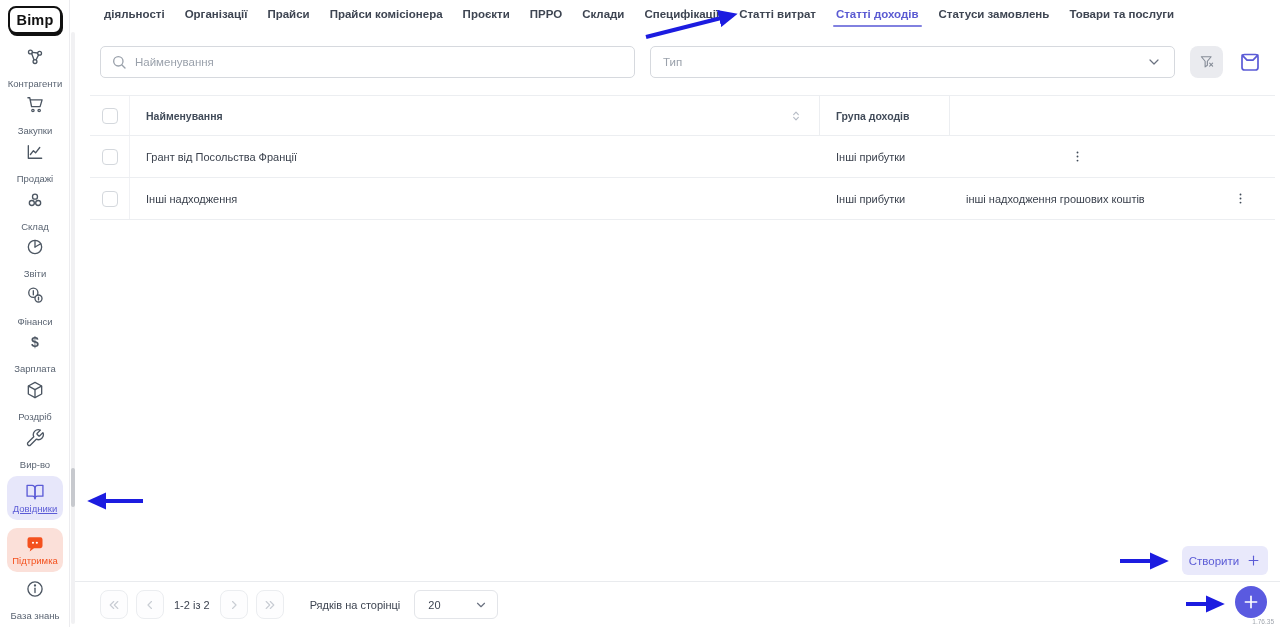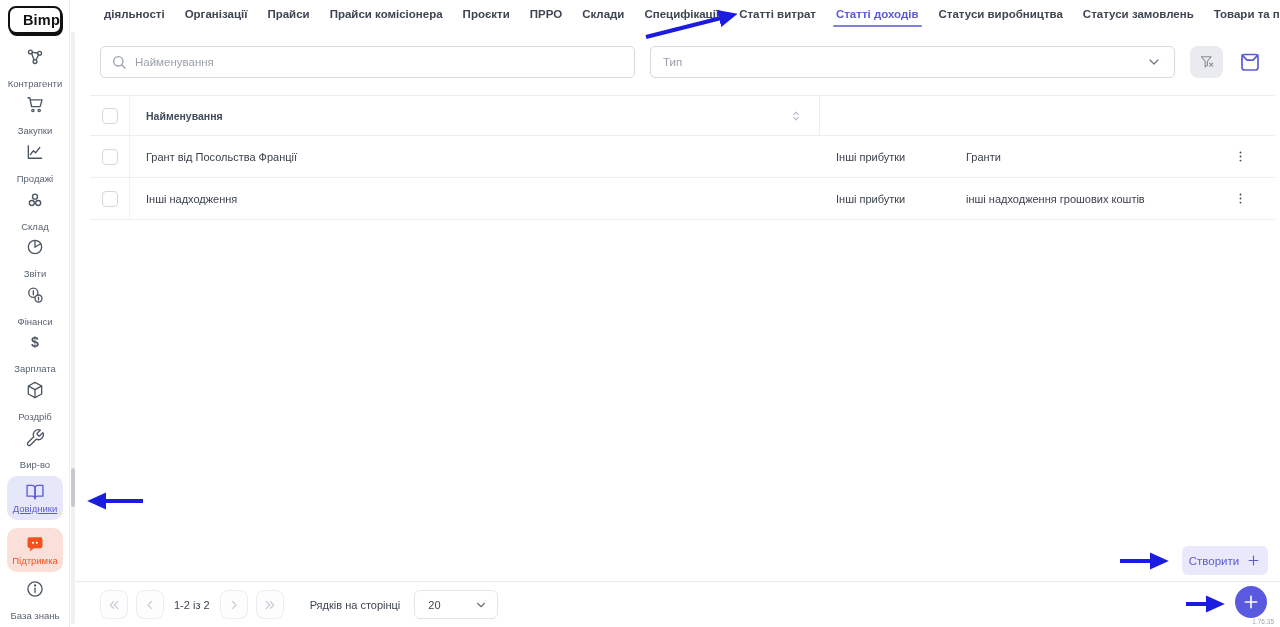--- a/index.html
+++ b/index.html
@@ -21,7 +21,7 @@
   .sidebar { position:absolute; left:0; top:0; width:70px; height:627px; background:#fff;
              border-right:1px solid #ececef; z-index:5; }
   .logo { margin:6px 0 0 8px; width:54px; height:28px; border:2px solid #111; border-radius:8px;
-          box-shadow:1px 2px 0 #111; background:#fff; display:flex; align-items:center; justify-content:flex-end;
+          box-shadow:1px 2px 0 #111; background:#fff; display:flex; align-items:center; justify-content:center;
           font-size:14.5px; font-weight:800; color:#111; letter-spacing:.2px; }
   .sb-nav { position:absolute; top:44px; left:0; width:70px; display:flex; flex-direction:column; }
   .sb-item { height:47.6px; display:flex; flex-direction:column; align-items:center; justify-content:center;

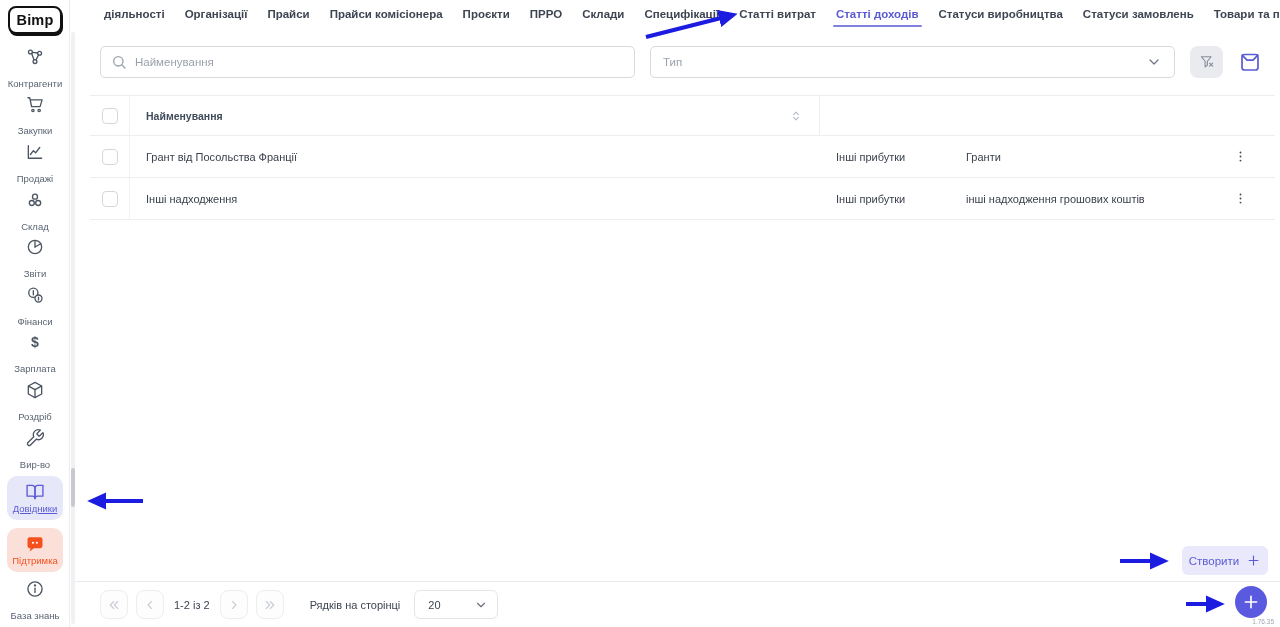--- a/index.html
+++ b/index.html
@@ -109,7 +109,6 @@
     <span class="topnav-item">Специфікації</span>
     <span class="topnav-item">Статті витрат</span>
     <span class="topnav-item active">Статті доходів</span>
-    <span class="topnav-item">Статуси виробництва</span>
     <span class="topnav-item">Статуси замовлень</span>
     <span class="topnav-item">Товари та послуги</span>
 

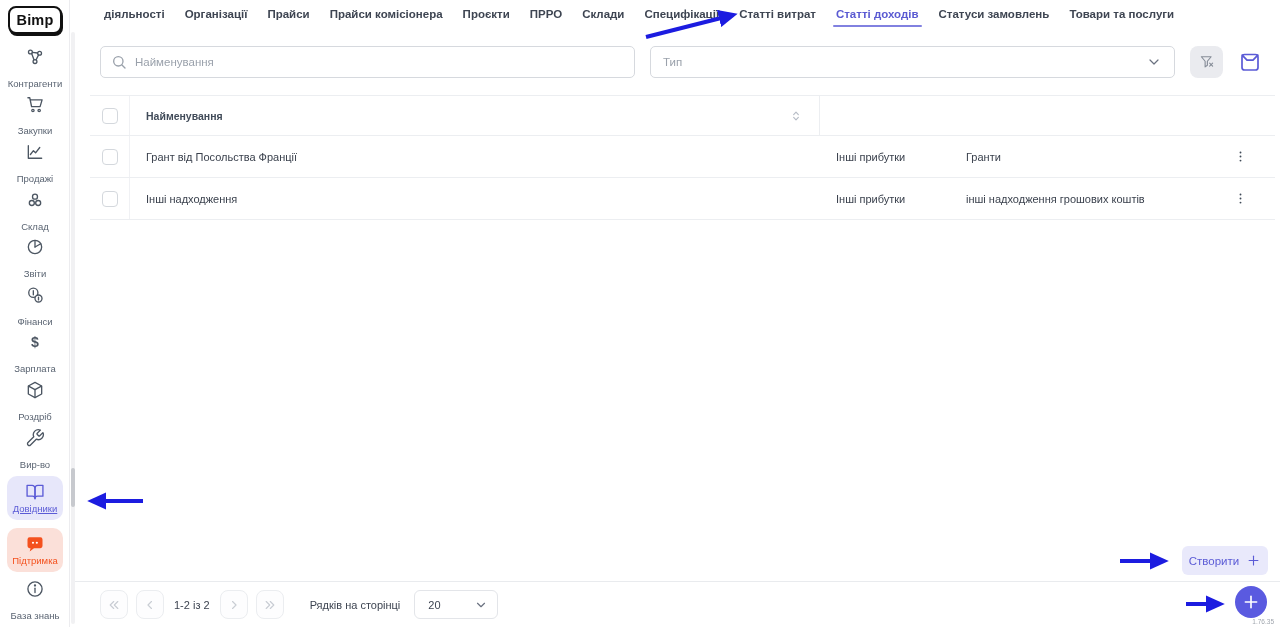--- a/index.html
+++ b/index.html
@@ -278,6 +278,9 @@
               <polyline points="8 14.5 12 18.5 16 14.5"></polyline>
           </svg>
         </span>
+      </div>
+      <div class="cell sep">
+        <span>Група доходів</span>
       </div>
       <div class="cell actions"></div>
     </div>

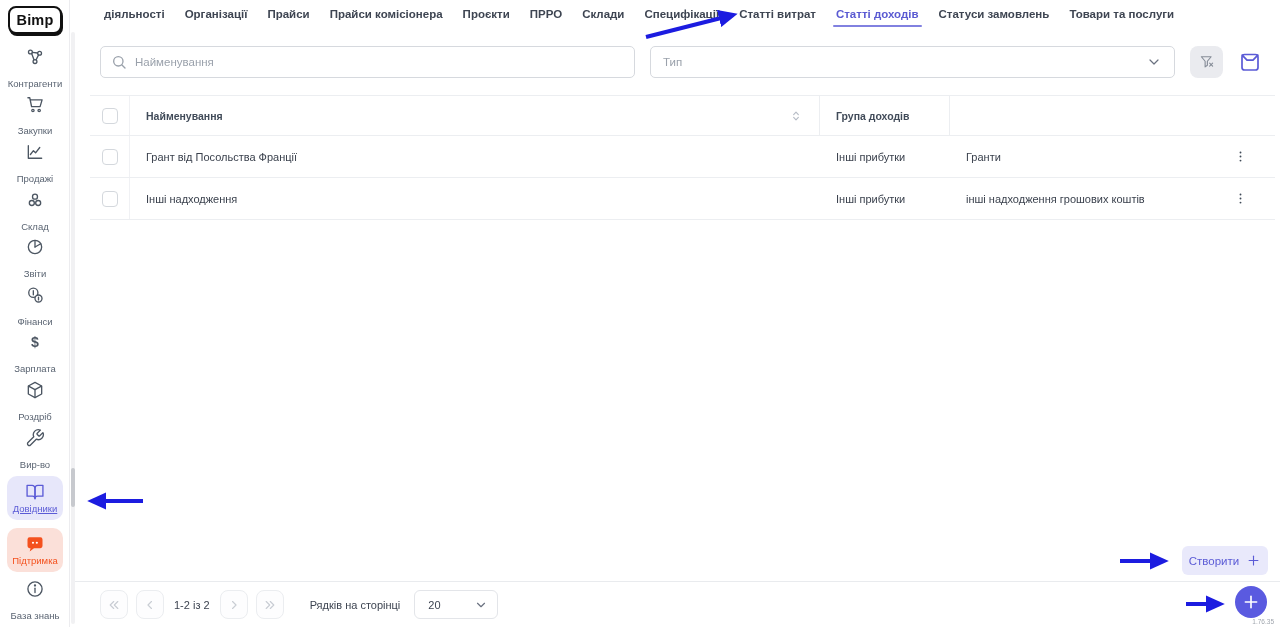--- a/index.html
+++ b/index.html
@@ -294,9 +294,6 @@
         </div>
       <div class="cell">
           <span>Інші прибутки</span>
-        </div>
-      <div class="cell">
-          <span>Гранти</span>
         </div>
       <div class="cell actions">
         <button class="kebab-btn">

